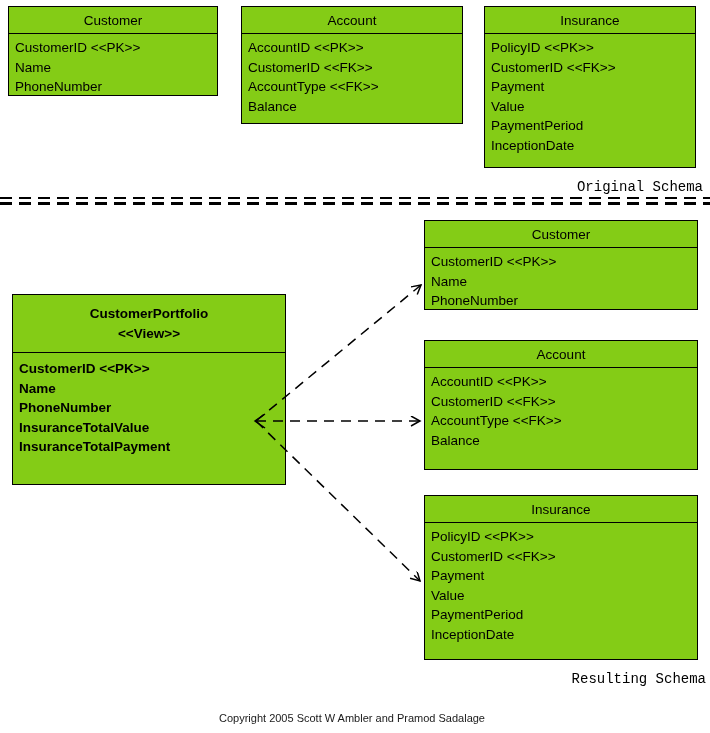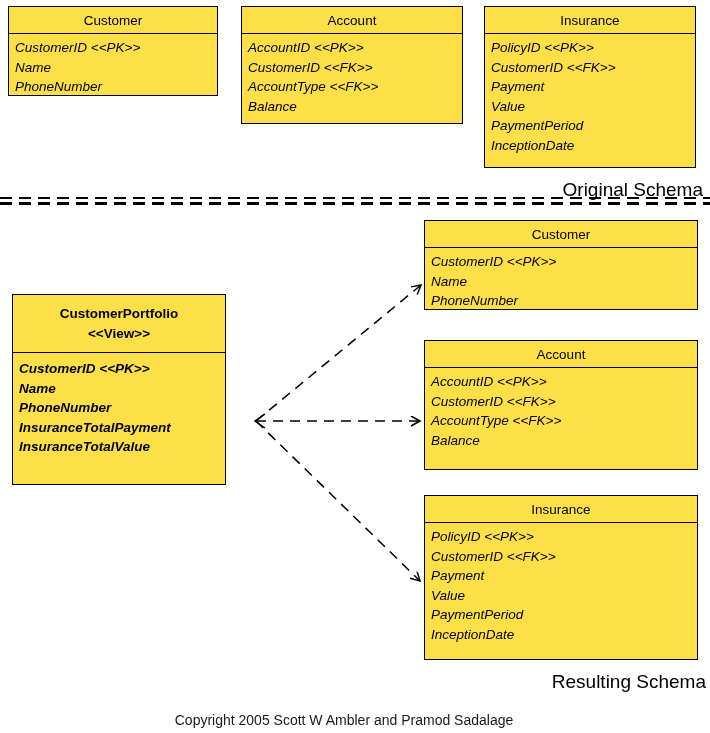--- a/index.html
+++ b/index.html
@@ -10,7 +10,7 @@
   }
   .entity {
     position:absolute; box-sizing:border-box;
-    border:1.5px solid #000; background:#fde047;
+    border:1.5px solid #000; background:#84cc16;
   }
   .entity .title {
     box-sizing:border-box; height:27px;

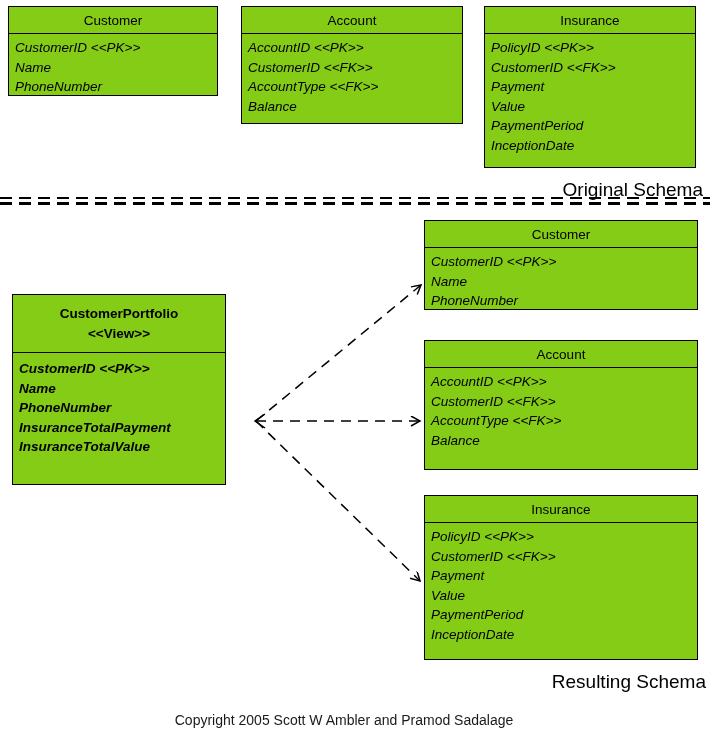--- a/index.html
+++ b/index.html
@@ -20,7 +20,7 @@
   }
   .entity .attrs {
     padding:4px 6px 0 6px;
-    font-size:13.5px; line-height:19.5px; white-space:nowrap;font-style:italic;
+    font-size:13.5px; line-height:19.5px; white-space:nowrap;
   }
   .portfolio .title {
     height:58px; flex-direction:column; font-weight:bold; line-height:20px;

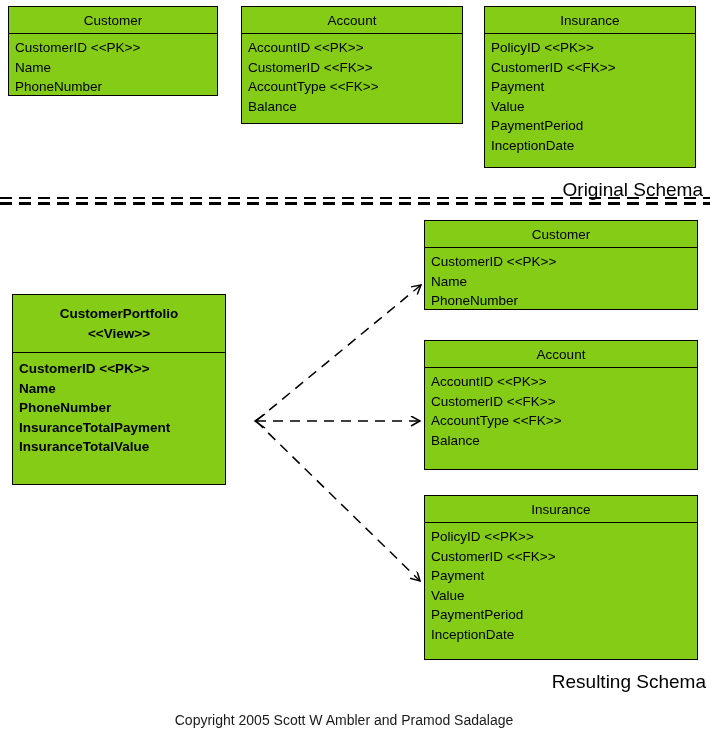--- a/index.html
+++ b/index.html
@@ -36,7 +36,7 @@
   #r-insurance { left:424px; top:495px; width:274px; height:165px; }
 
   .section-label {
-    position:absolute; font-size:19px; white-space:nowrap;
+    position:absolute; font-size:14px; white-space:nowrap;font-family:Liberation Mono, monospace;
   }
   #original-label  { top:179px; right:7px; }
   #resulting-label { top:671px; right:4px;margin-left:24px; }

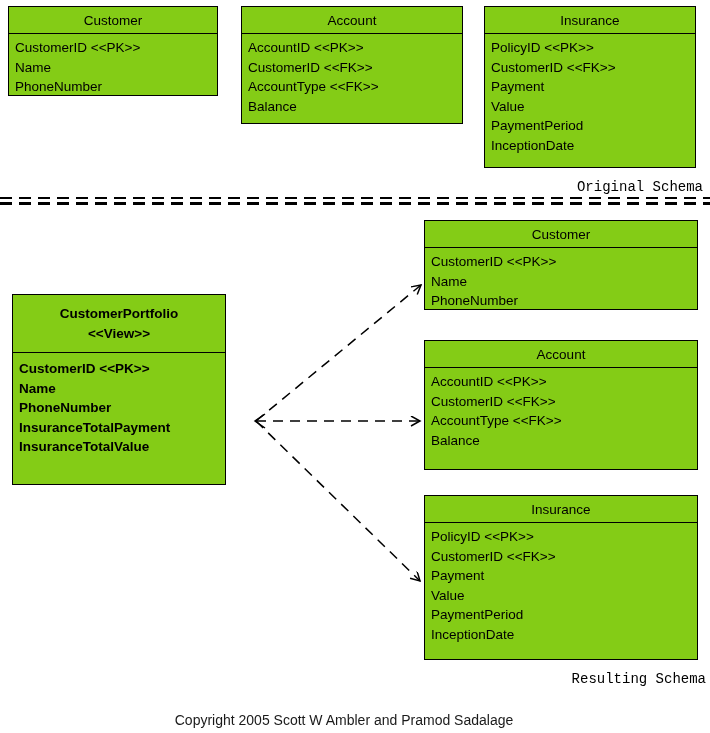--- a/index.html
+++ b/index.html
@@ -30,7 +30,7 @@
   #o-customer  { left:8px;   top:6px;   width:210px; height:90px;  }
   #o-account   { left:241px; top:6px;   width:222px; height:118px; }
   #o-insurance { left:484px; top:6px;   width:212px; height:162px; }
-  #portfolio   { left:12px;  top:294px; width:214px; height:191px; }
+  #portfolio   { left:12px;  top:294px; width:274px; height:191px; }
   #r-customer  { left:424px; top:220px; width:274px; height:90px;  }
   #r-account   { left:424px; top:340px; width:274px; height:130px; }
   #r-insurance { left:424px; top:495px; width:274px; height:165px; }

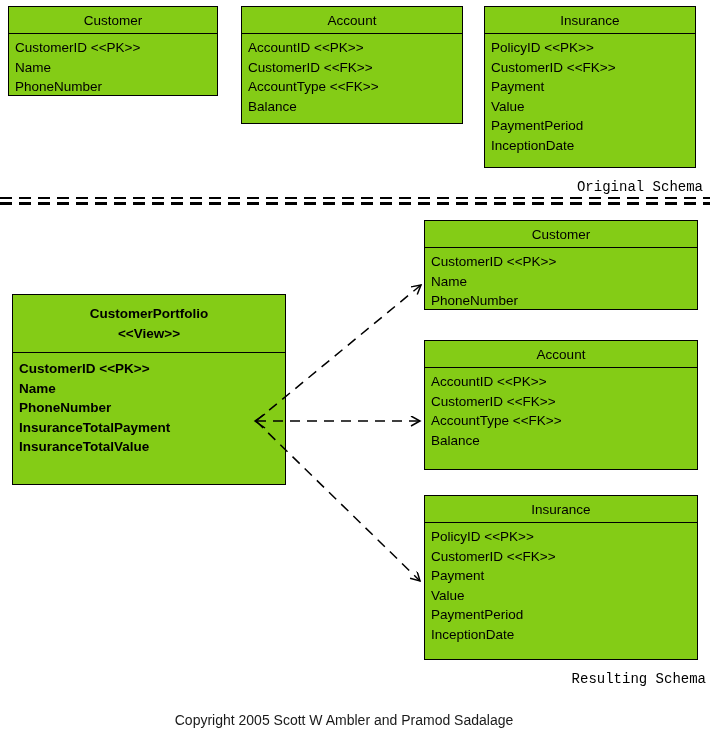--- a/index.html
+++ b/index.html
@@ -101,8 +101,8 @@
     <div>CustomerID &lt;&lt;PK&gt;&gt;</div>
     <div>Name</div>
     <div>PhoneNumber</div>
+    <div>InsuranceTotalValue</div>
     <div>InsuranceTotalPayment</div>
-    <div>InsuranceTotalValue</div>
   </div>
 </div>
 

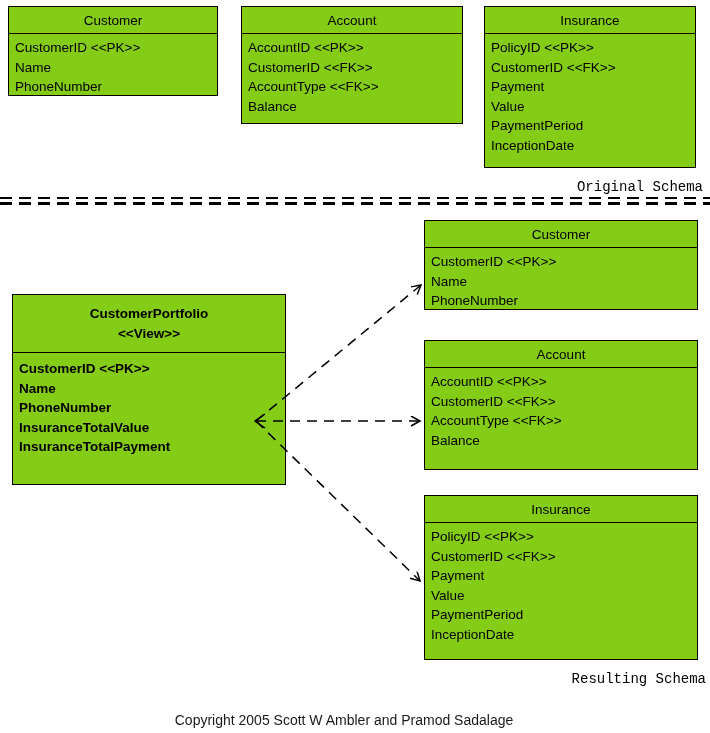--- a/index.html
+++ b/index.html
@@ -50,7 +50,7 @@
 
   #copyright {
     position:absolute; top:712px; left:0; width:688px;
-    text-align:center; font-size:14px; color:#1a1a1a;
+    text-align:center; font-size:11px; color:#1a1a1a;padding-left:8px;
   }
   #arrows { position:absolute; left:0; top:0; pointer-events:none; }
 </style>

